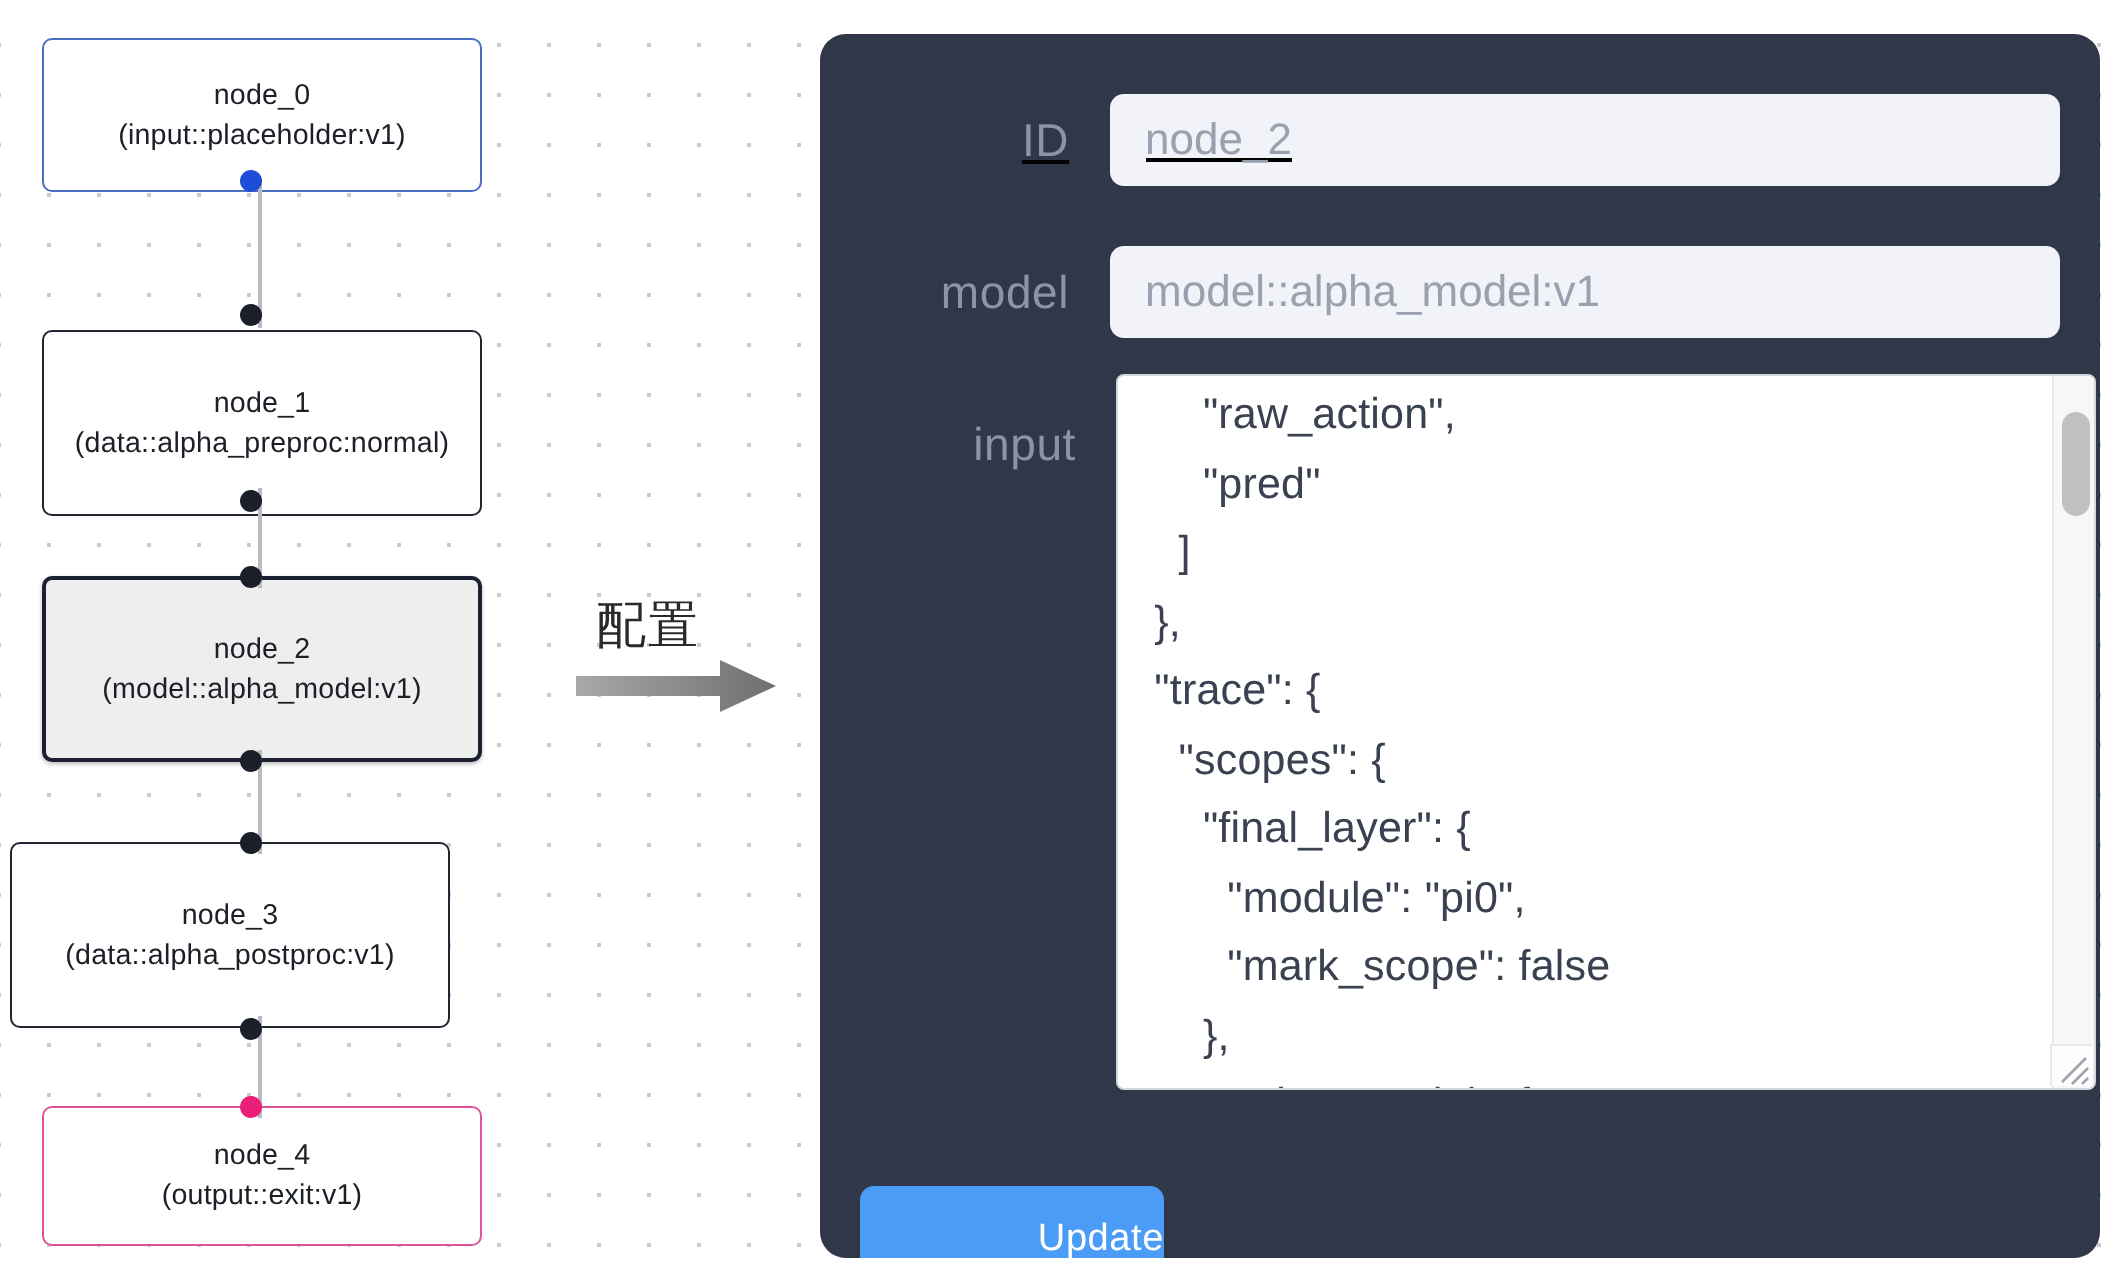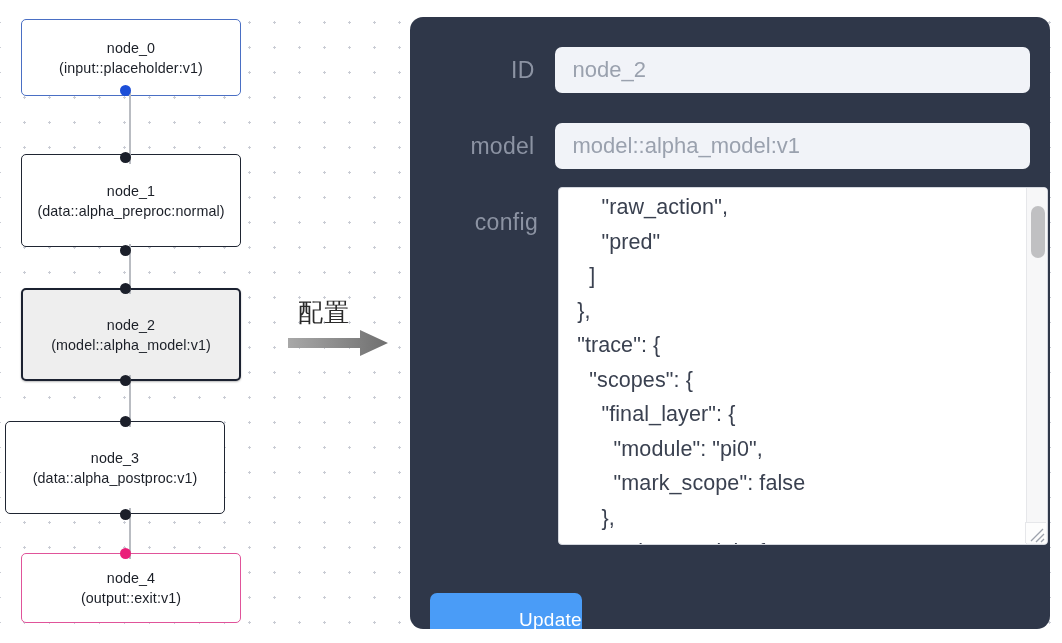--- a/index.html
+++ b/index.html
@@ -143,7 +143,7 @@
     outline: none;
   }
 
-  #row-id { left: 20px; top: 14px; width: 600px; height: 78px; }
+  #row-id { left: 20px; top: 14px; width: 600px; height: 78px; text-decoration: underline; }
   #row-id .field-label { width: 108px; margin-right: 20px; }
   #row-id .field-input { width: 490px; height: 46px; }
 

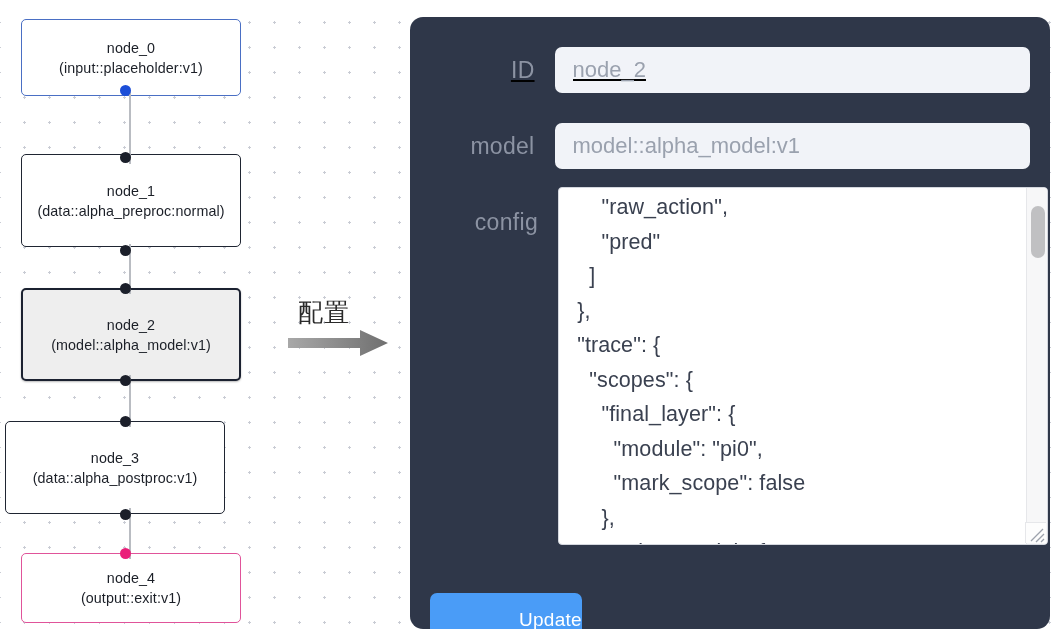--- a/index.html
+++ b/index.html
@@ -58,7 +58,7 @@
   .node.last { border-color: #e0539a; border-width: 1.6px; }
 
   #node0 { left: 21px;  top: 19px;  width: 220px; height: 77px; }
-  #node1 { left: 21px;  top: 154px; width: 220px; height: 93px; align-items: center; }
+  #node1 { left: 21px;  top: 165px; width: 220px; height: 93px; align-items: center; }
   #node2 { left: 21px;  top: 288px; width: 220px; height: 93px; }
   #node3 { left: 5px;  top: 421px; width: 220px; height: 93px; }
   #node4 { left: 21px;  top: 553px; width: 220px; height: 70px; }

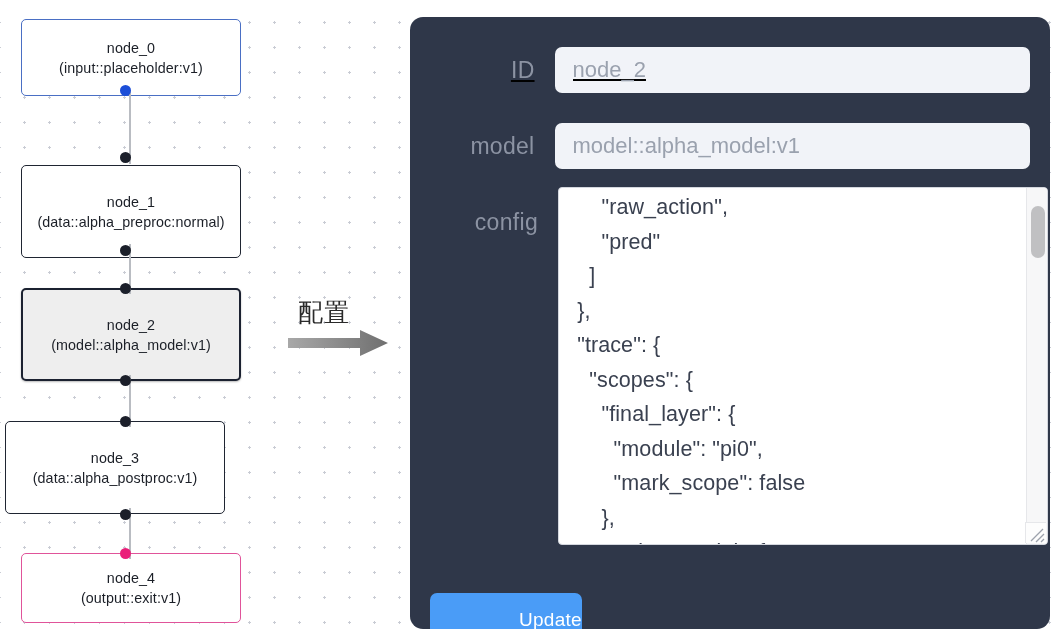--- a/index.html
+++ b/index.html
@@ -304,7 +304,7 @@
     </div>
 
     <div class="field-row" id="row-config">
-      <div class="field-label">config</div>
+      <div class="field-label">input</div>
       <div id="config-box">
         <textarea id="config-text" spellcheck="false" style="">      "raw_action",
       "pred"

